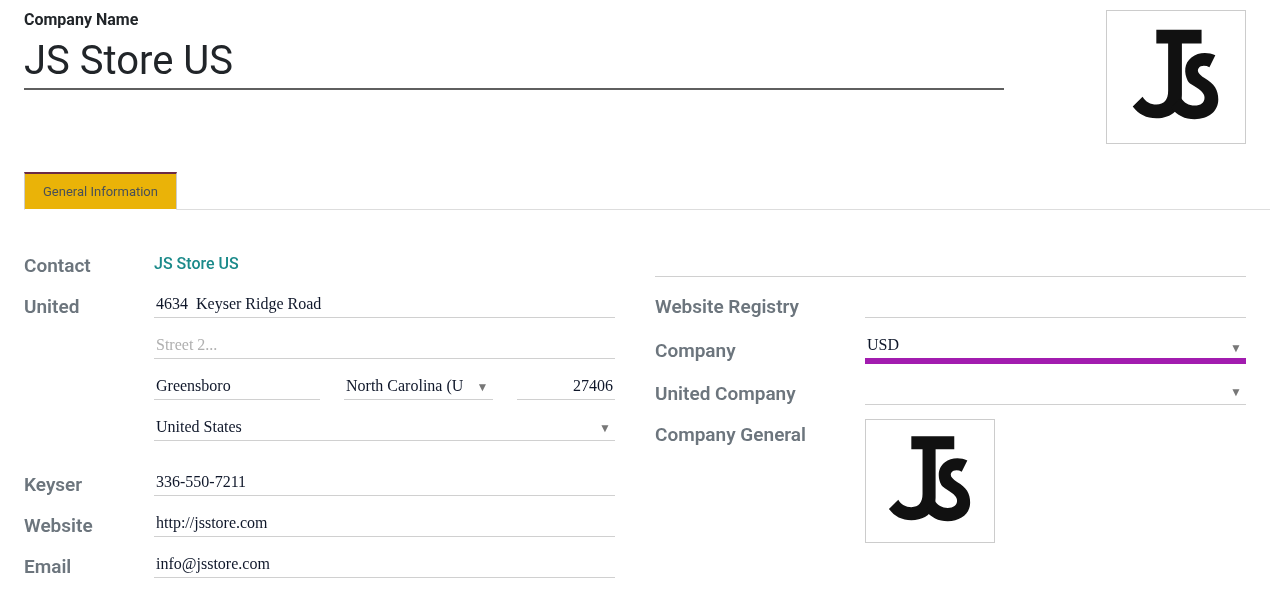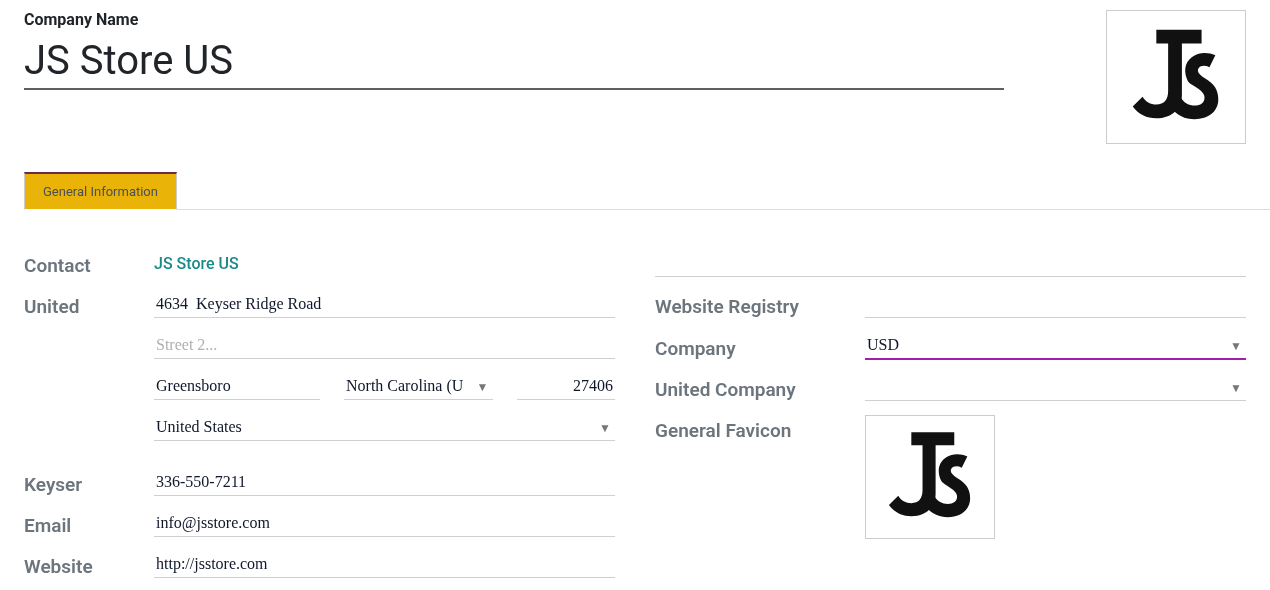--- a/index.html
+++ b/index.html
@@ -131,7 +131,7 @@
     font-family: Liberation Serif, serif;
   }
   .input-currency {
-    border-bottom: 2px solid #a21caf;
+    border-bottom: 6px solid #a21caf;
   }
   .input::placeholder { color: #b0b0b0; }
   .addr-block { display: flex; flex-direction: column; }

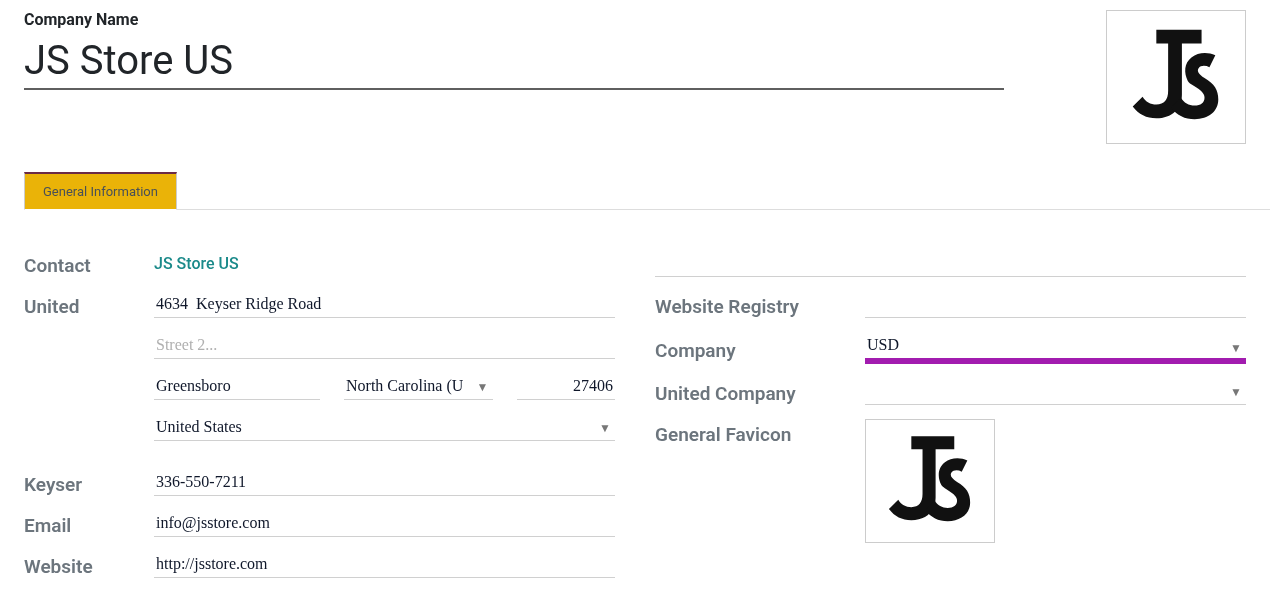--- a/index.html
+++ b/index.html
@@ -281,7 +281,7 @@
       </div>
 
       <div class="row row-top">
-        <div class="label label-right">General Favicon</div>
+        <div class="label label-right">Company General</div>
         <div class="value-cell">
           <div class="favicon-box">
             <svg viewBox="0 0 120 120" width="112" height="112">

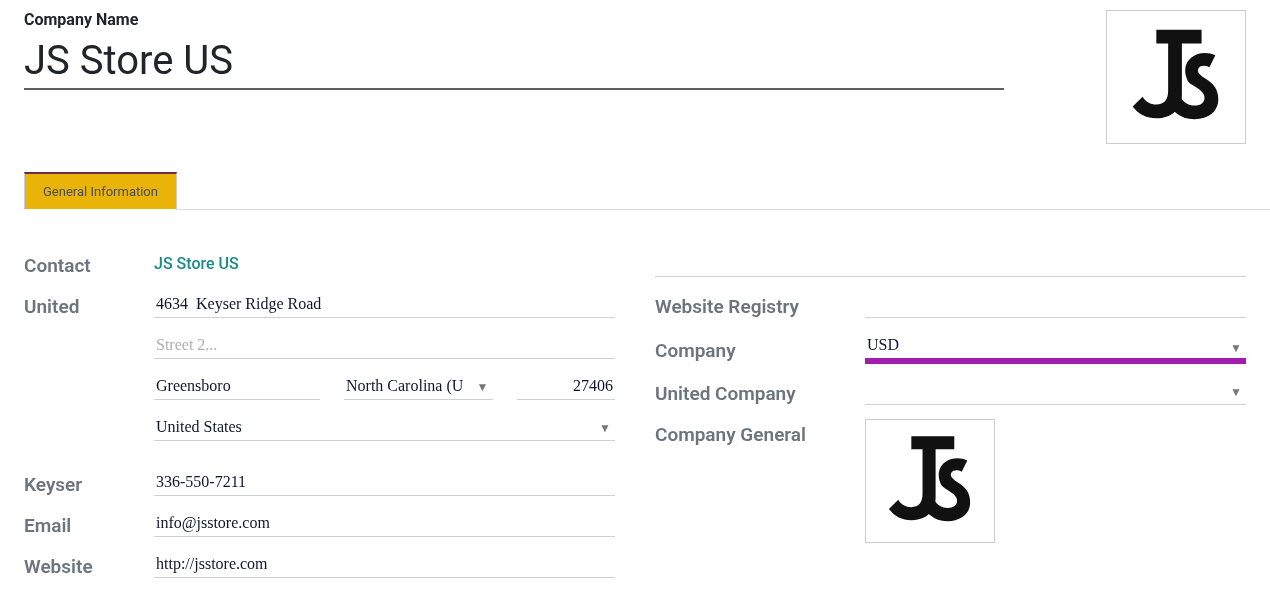--- a/index.html
+++ b/index.html
@@ -232,16 +232,16 @@
       </div>
 
       <div class="row">
+        <div class="label">Website</div>
+        <div class="value-cell">
+          <input class="input" value="http://jsstore.com" style="">
+        </div>
+      </div>
+
+      <div class="row">
         <div class="label">Email</div>
         <div class="value-cell">
           <input class="input" value="info@jsstore.com" style="">
-        </div>
-      </div>
-
-      <div class="row">
-        <div class="label">Website</div>
-        <div class="value-cell">
-          <input class="input" value="http://jsstore.com" style="">
         </div>
       </div>
     </div>

